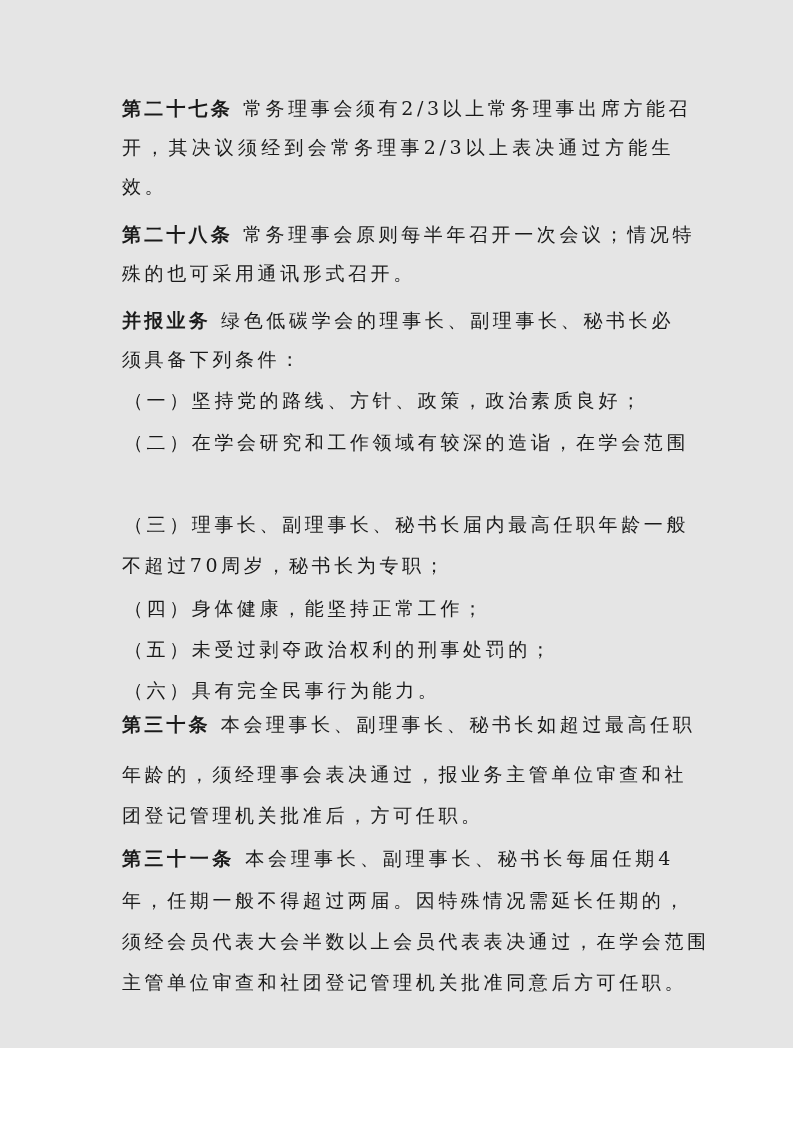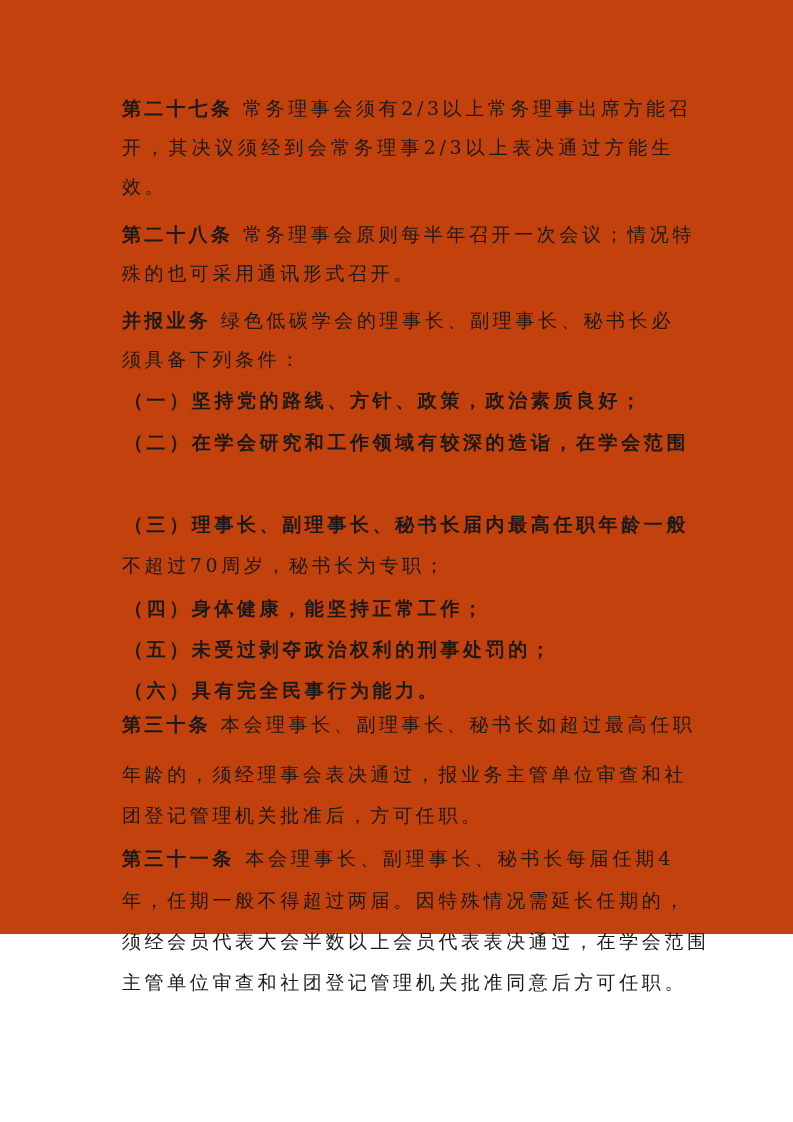--- a/index.html
+++ b/index.html
@@ -8,7 +8,7 @@
       font-family: "DejaVu Serif", "Liberation Serif", serif;
       color: #1a1a1a;
     }
-    .page { position: absolute; left: 0; top: 0; width: 793px; height: 934px; background: #c2410c; }
+    .page { position: absolute; left: 0; top: 0; width: 793px; height: 1048px; background: #e5e5e5; }
     .line {
       position: absolute; left: 122px; width: 552px;
       font-size: 19px; line-height: 24px; height: 24px;

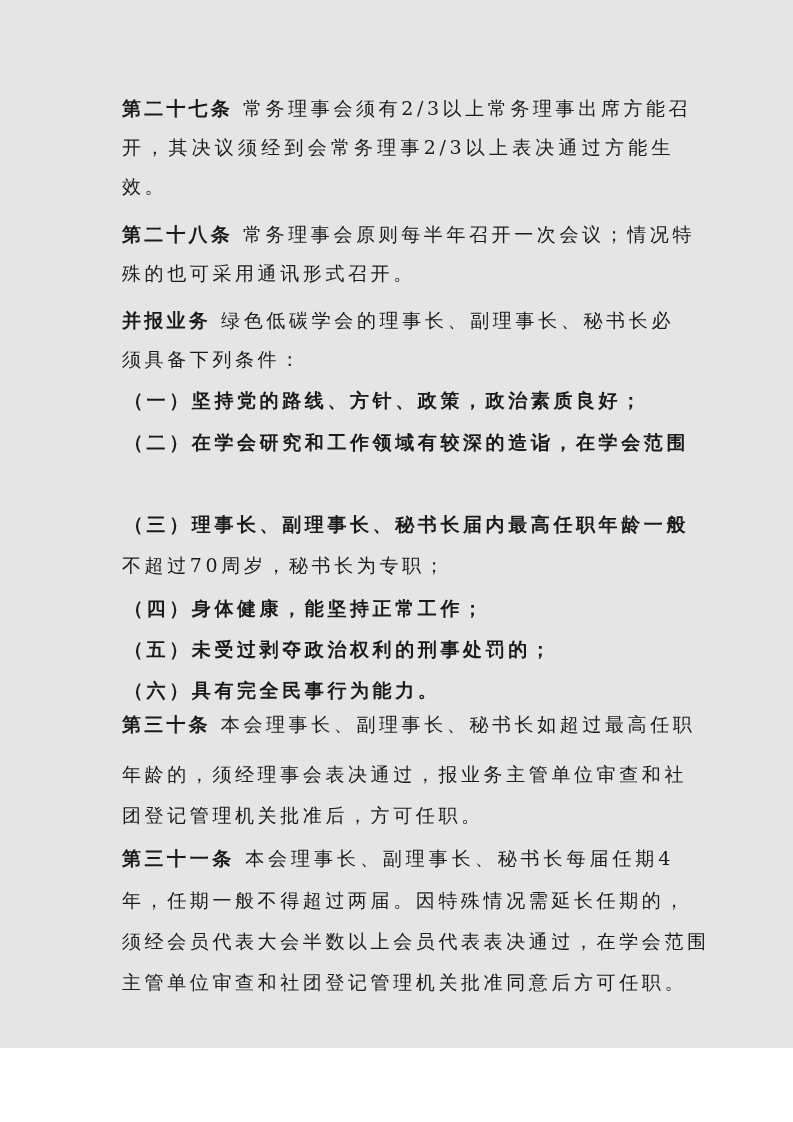--- a/index.html
+++ b/index.html
@@ -16,7 +16,7 @@
       text-align: justify; text-align-last: justify;
     }
     .line.short { text-align-last: left; }
-    .line.item { left: 124px; font-weight: bold; }
+    .line.item { left: 124px; }
     .bold { font-weight: bold; letter-spacing: 3.2px; }
     .sp { display: inline-block; width: 10px; }
   </style>

